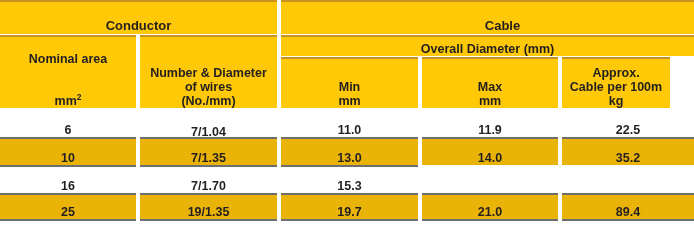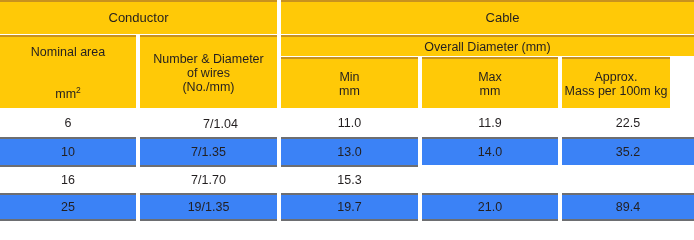--- a/index.html
+++ b/index.html
@@ -29,9 +29,10 @@
     display: flex;
     flex-direction: column;
     align-items: center;
-    justify-content: center;
+    justify-content: flex-end;
     text-align: center;
     line-height: 1.12;
+    font-weight: bold;
   }
 
   

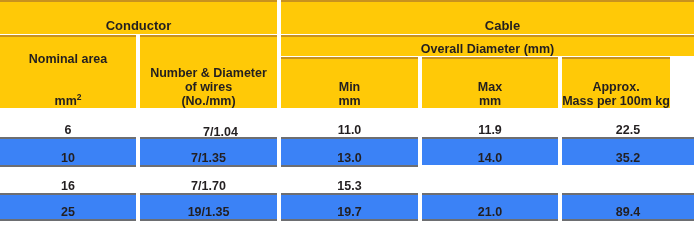--- a/index.html
+++ b/index.html
@@ -111,7 +111,7 @@
 
   <div class="cell hcell" style="left:562px; top:57px; width:108px; height:51px;">
     <span class="ln">Approx.</span>
-    <span class="ln">Mass per 100m kg</span>
+    <span class="ln">Cable per 100m kg</span>
   </div>
 
   <div class="cell dcell first" style="left:0px;   top:109px; width:136px; height:28px;">

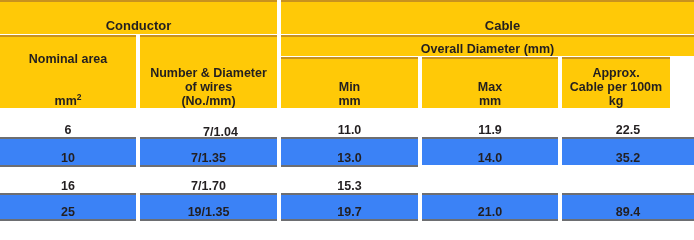--- a/index.html
+++ b/index.html
@@ -117,7 +117,7 @@
   <div class="cell dcell first" style="left:0px;   top:109px; width:136px; height:28px;">
     <span>6</span>
   </div>
-  <div class="cell dcell first" style="left:152px; top:109px; width:137px; height:30px;">
+  <div class="cell dcell first" style="left:140px; top:109px; width:137px; height:30px;">
     <span>7/1.04</span>
   </div>
   <div class="cell dcell first" style="left:281px; top:109px; width:137px; height:28px;">

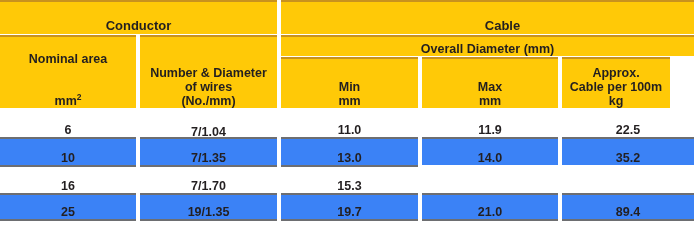--- a/index.html
+++ b/index.html
@@ -60,7 +60,7 @@
     background: #ffffff;
     border-top: 2px solid #6d6e71;
   }
-  .dcell.alt { background: #3b82f6; }
+  .dcell.alt { background: #eab308; }
   .dcell.first { border-top: none; }
 
   

